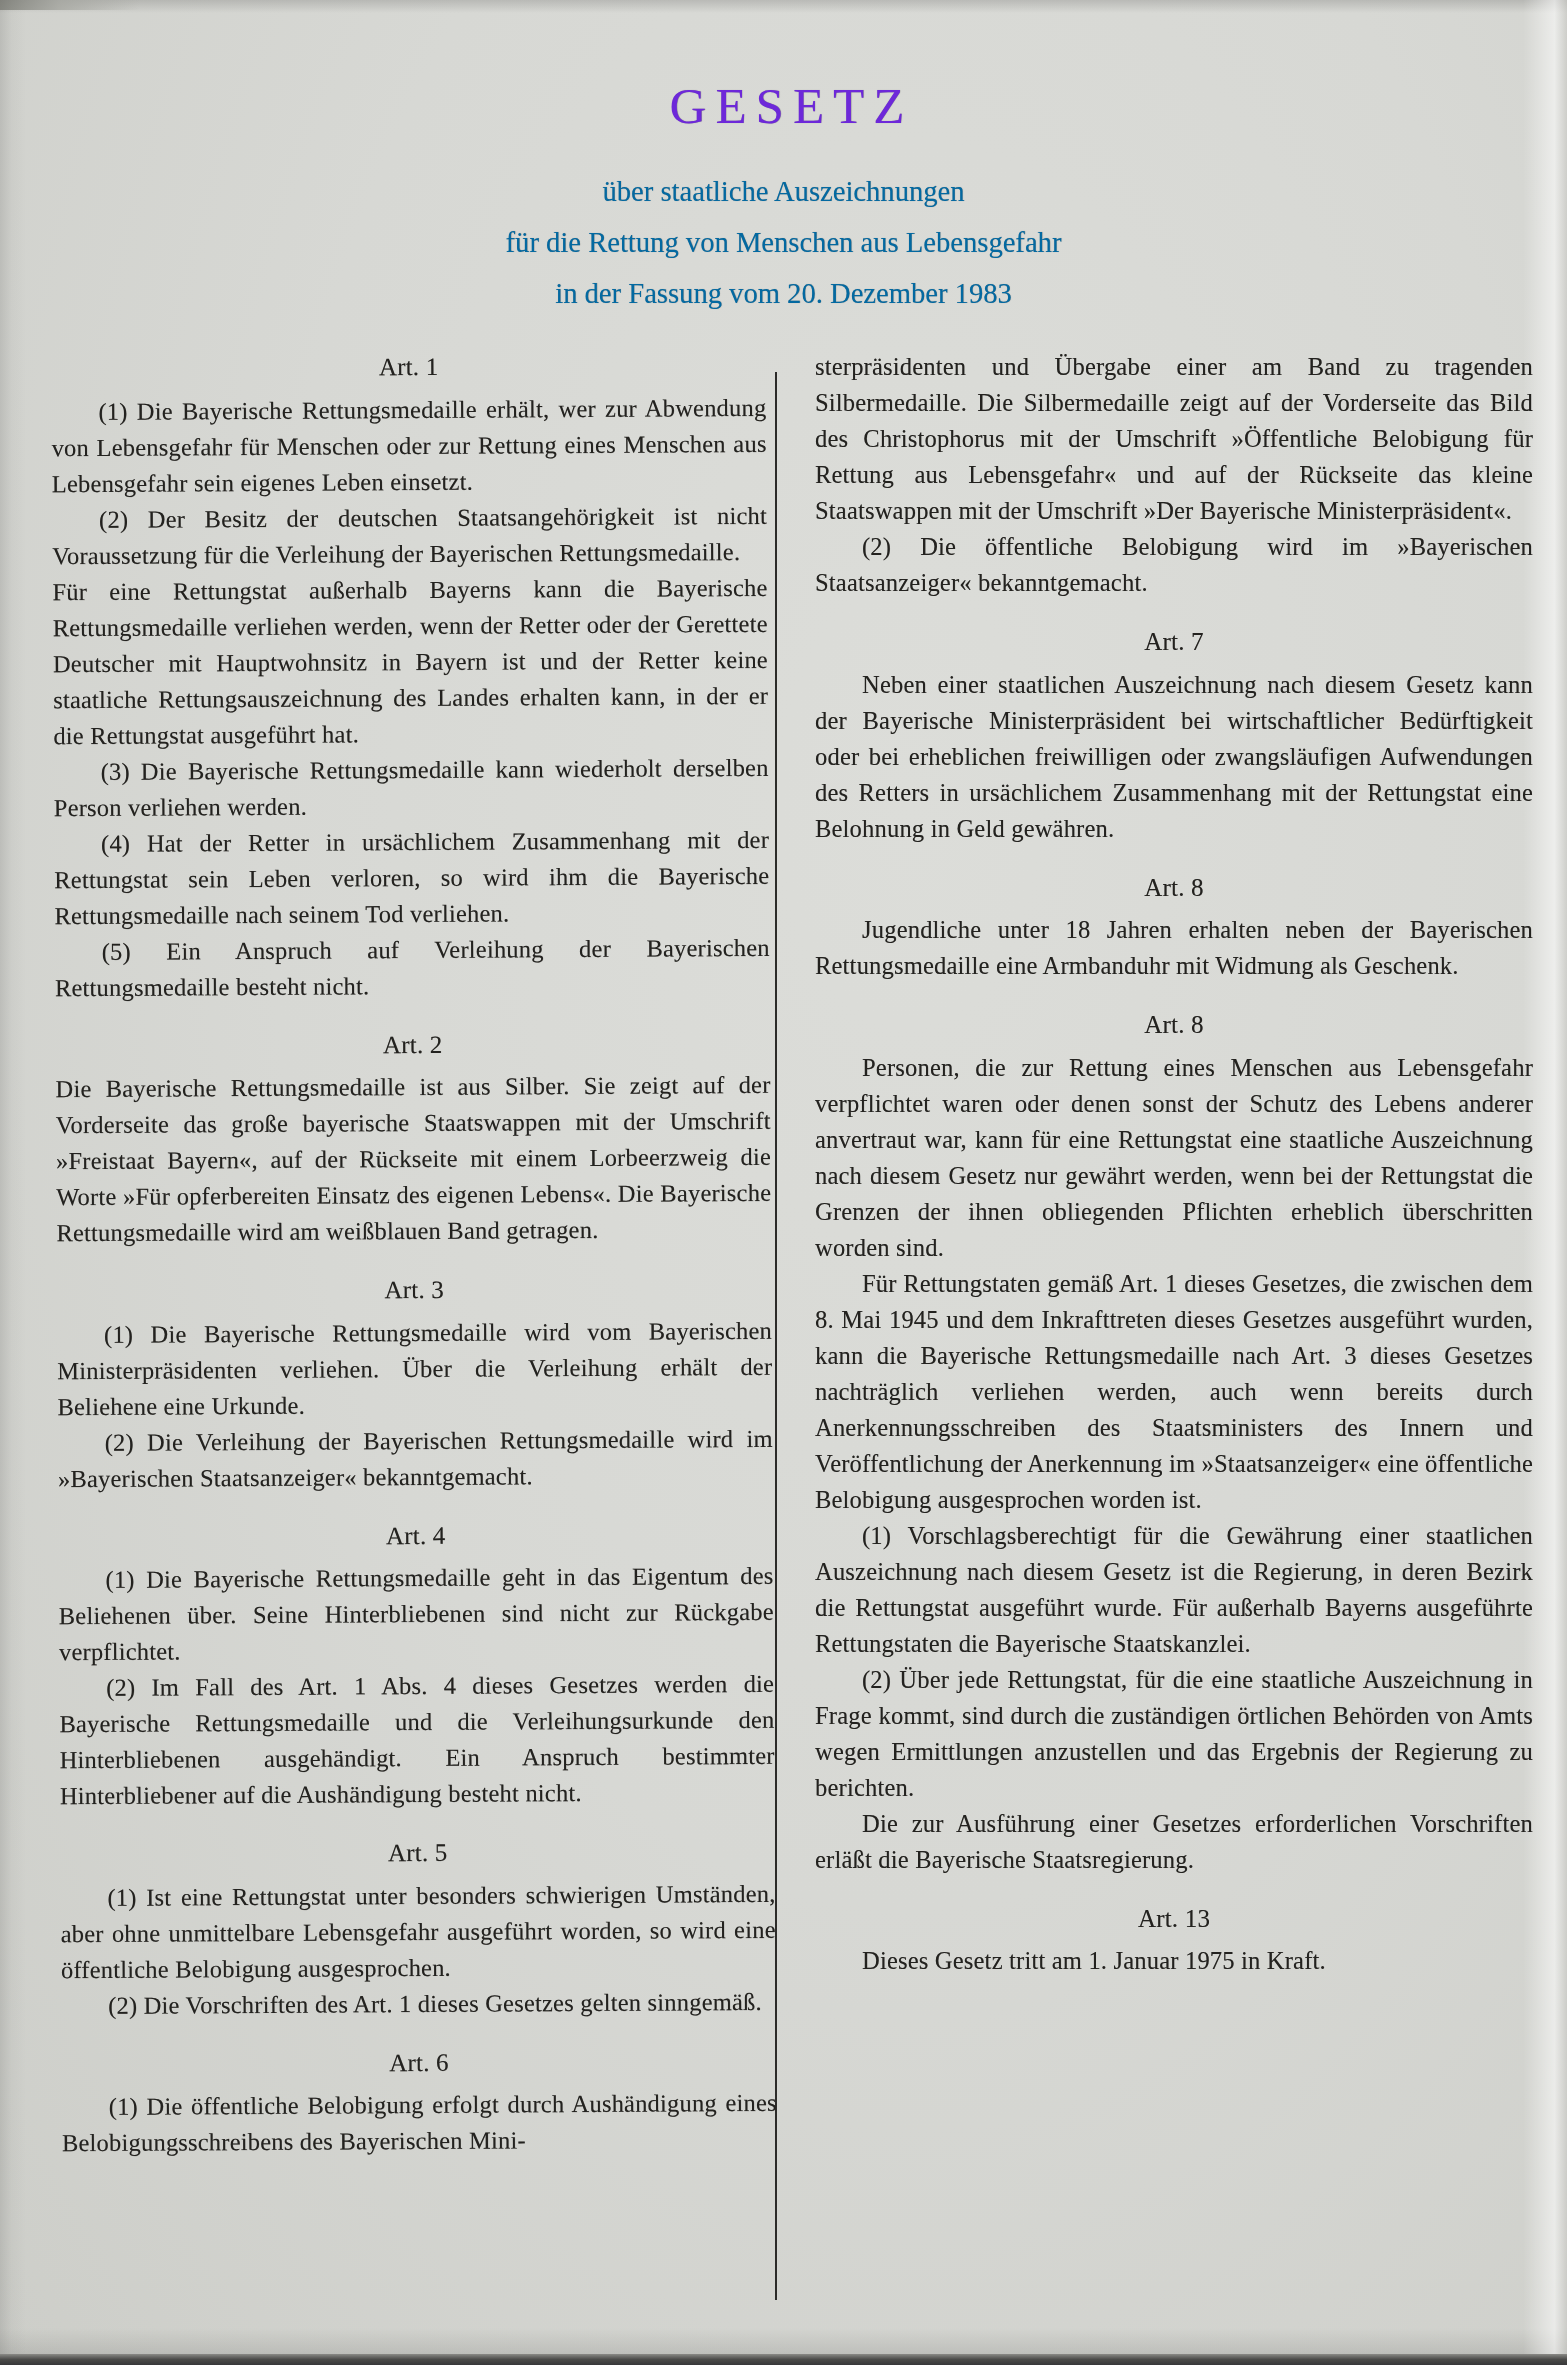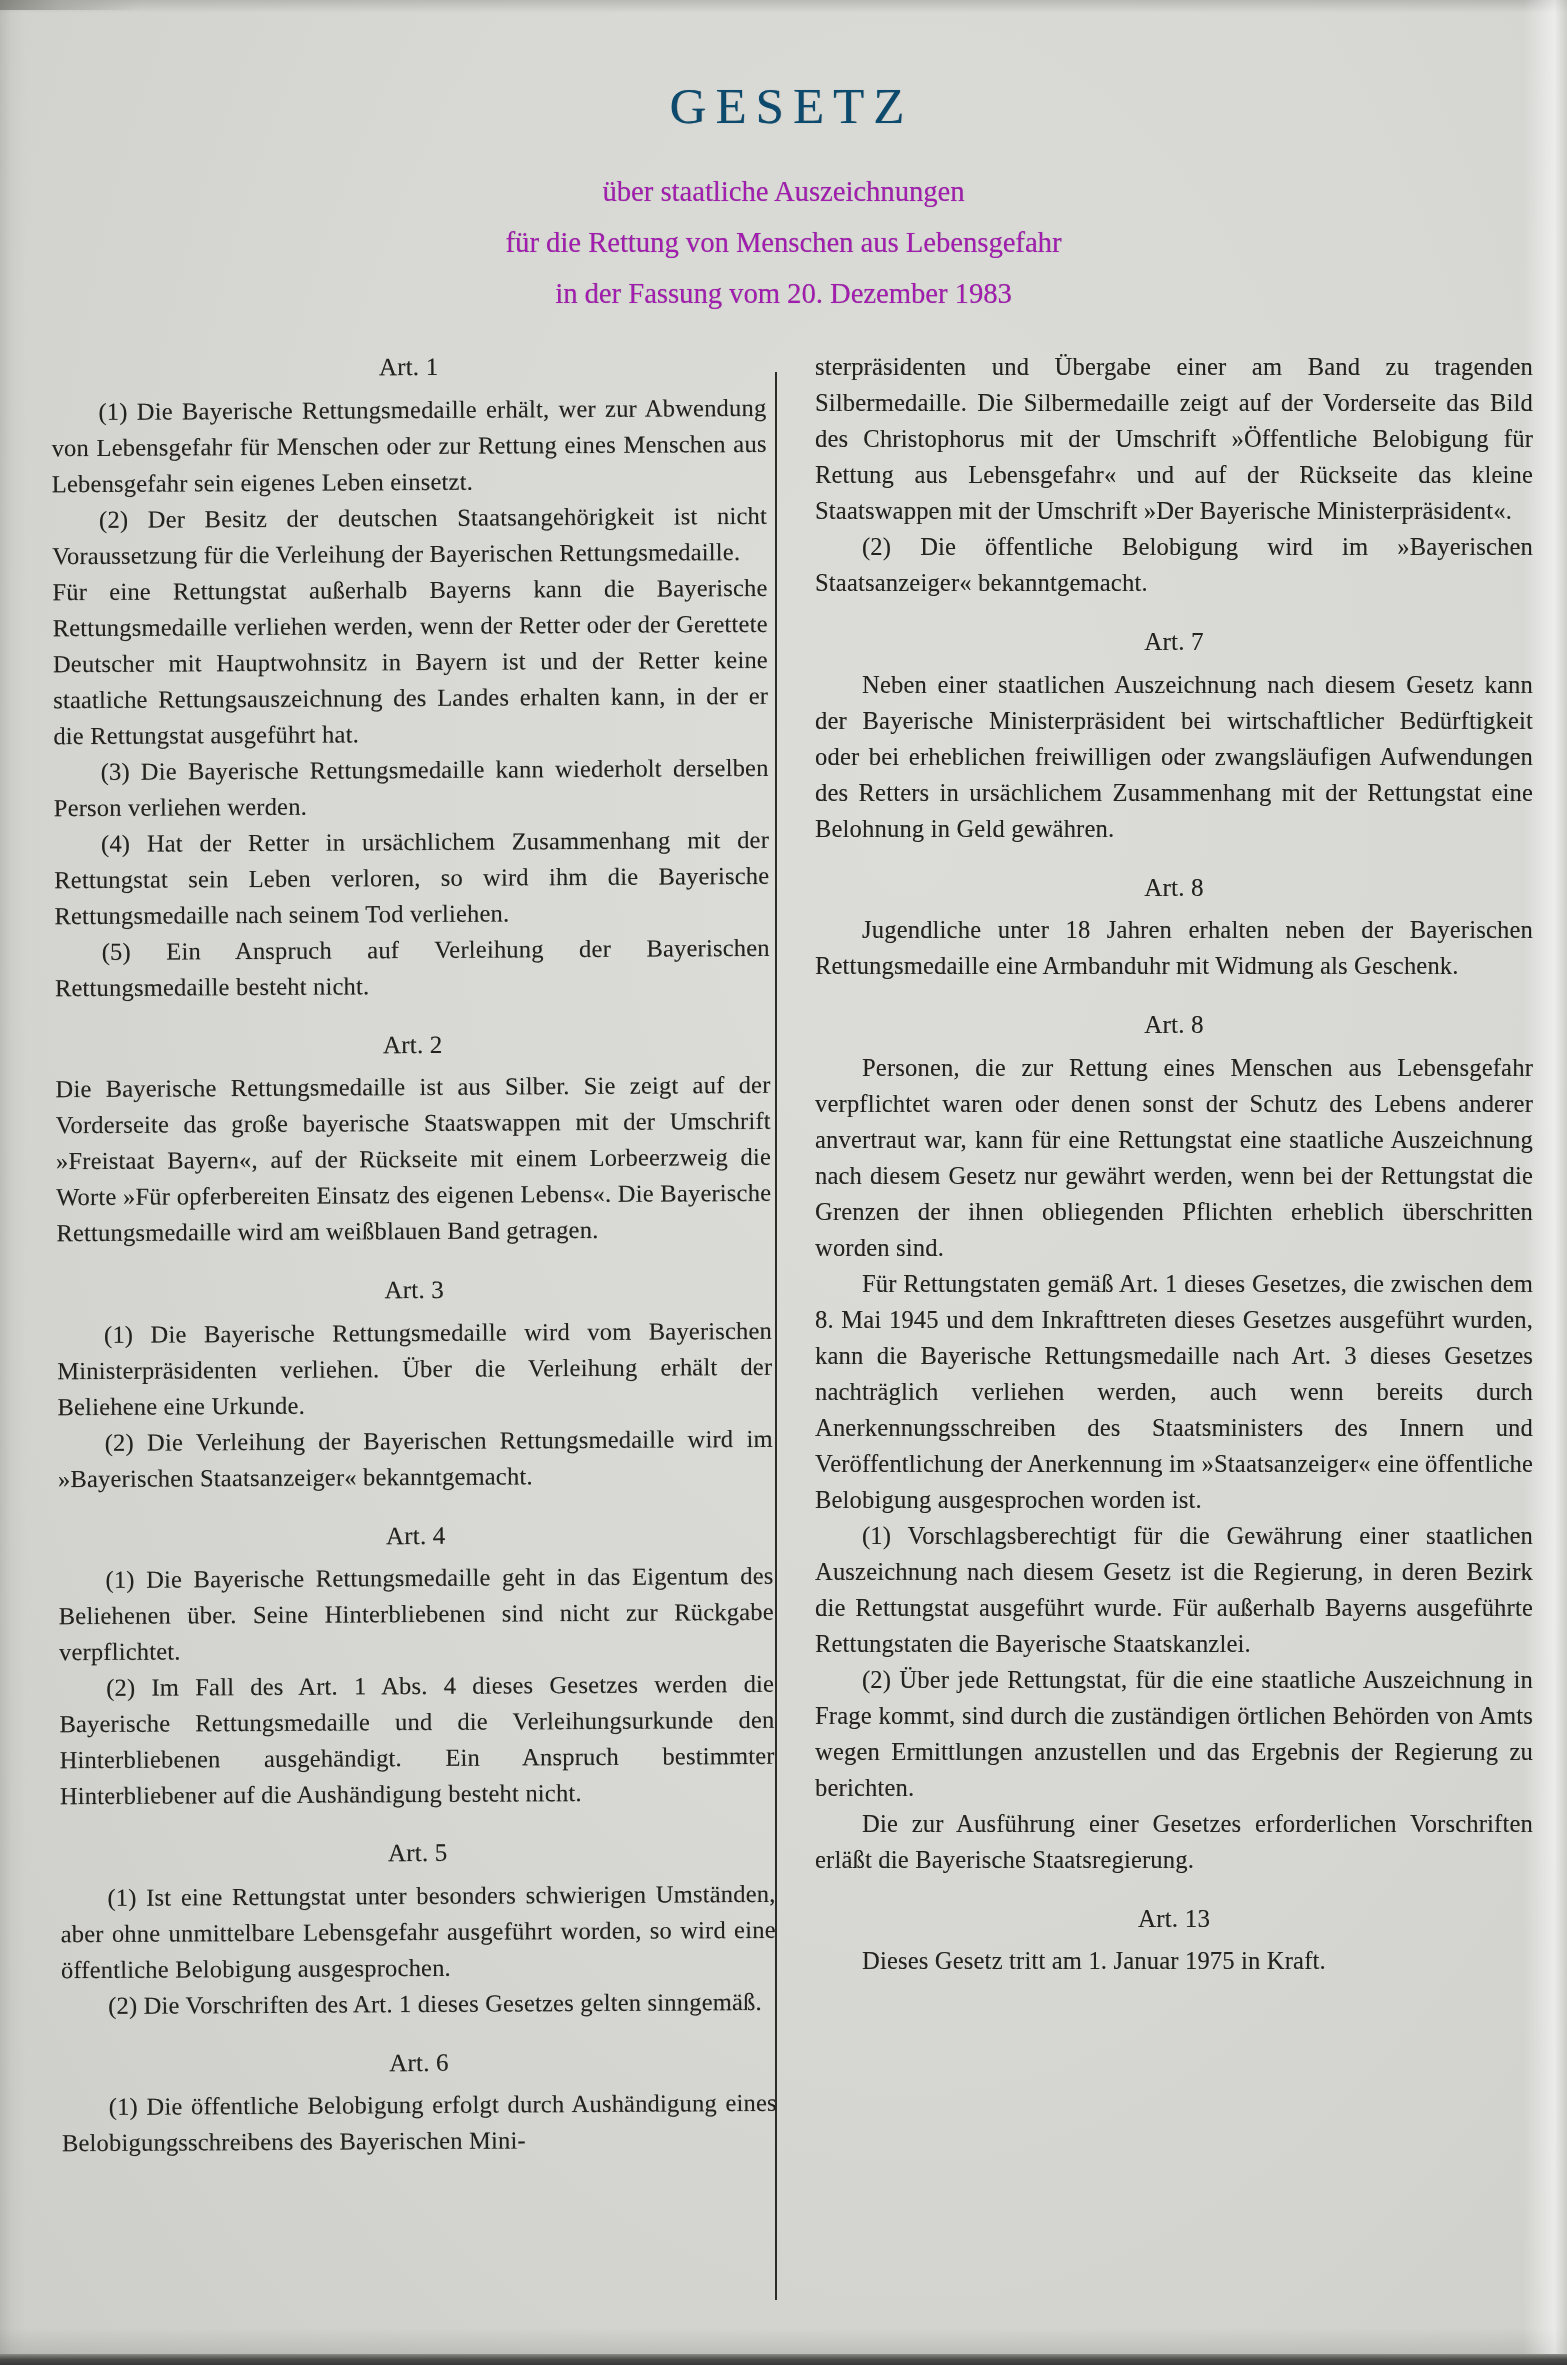--- a/index.html
+++ b/index.html
@@ -51,7 +51,7 @@
     font-size: 51px;
     letter-spacing: 9px;
     line-height: 57px;
-    color: #0c4a6e;
+    color: #6d28d9;
     padding-left: 16px;
   }
   .subtitles {

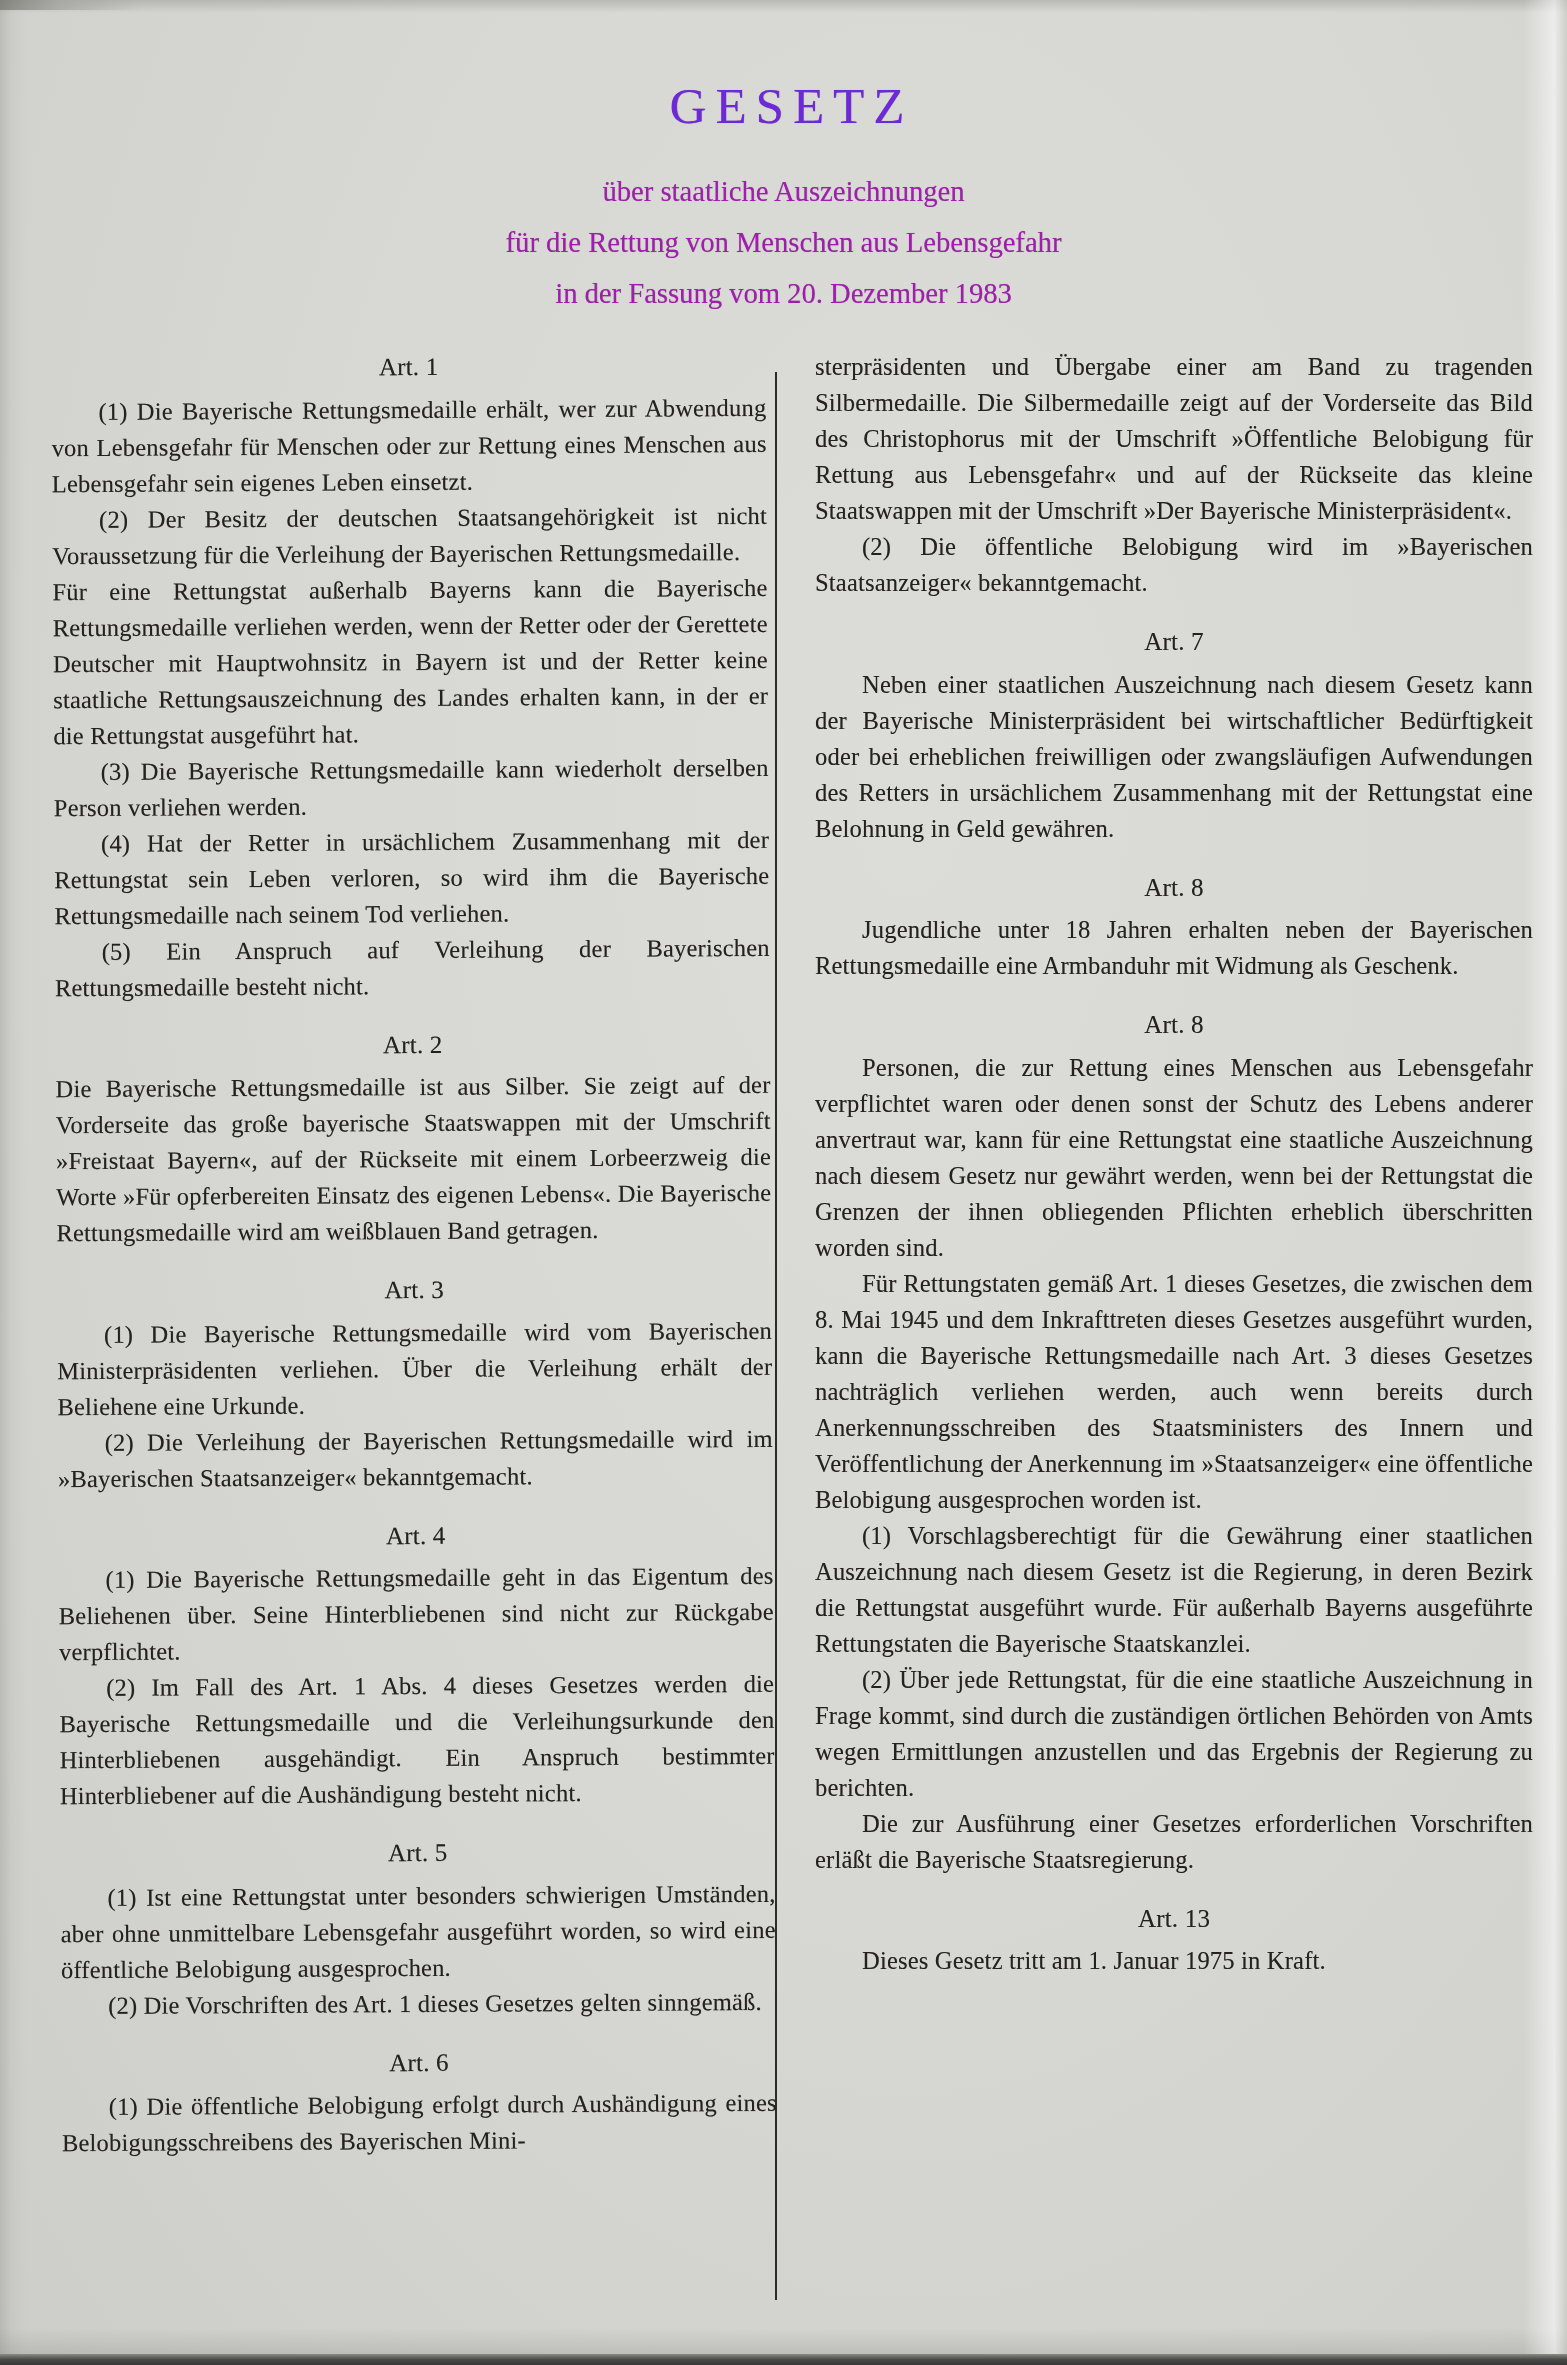--- a/index.html
+++ b/index.html
@@ -60,7 +60,7 @@
   .subtitle {
     font-size: 28.6px;
     line-height: 51px;
-    color: #a21caf;
+    color: #0369a1;
   }
   .col {
     position: absolute;

